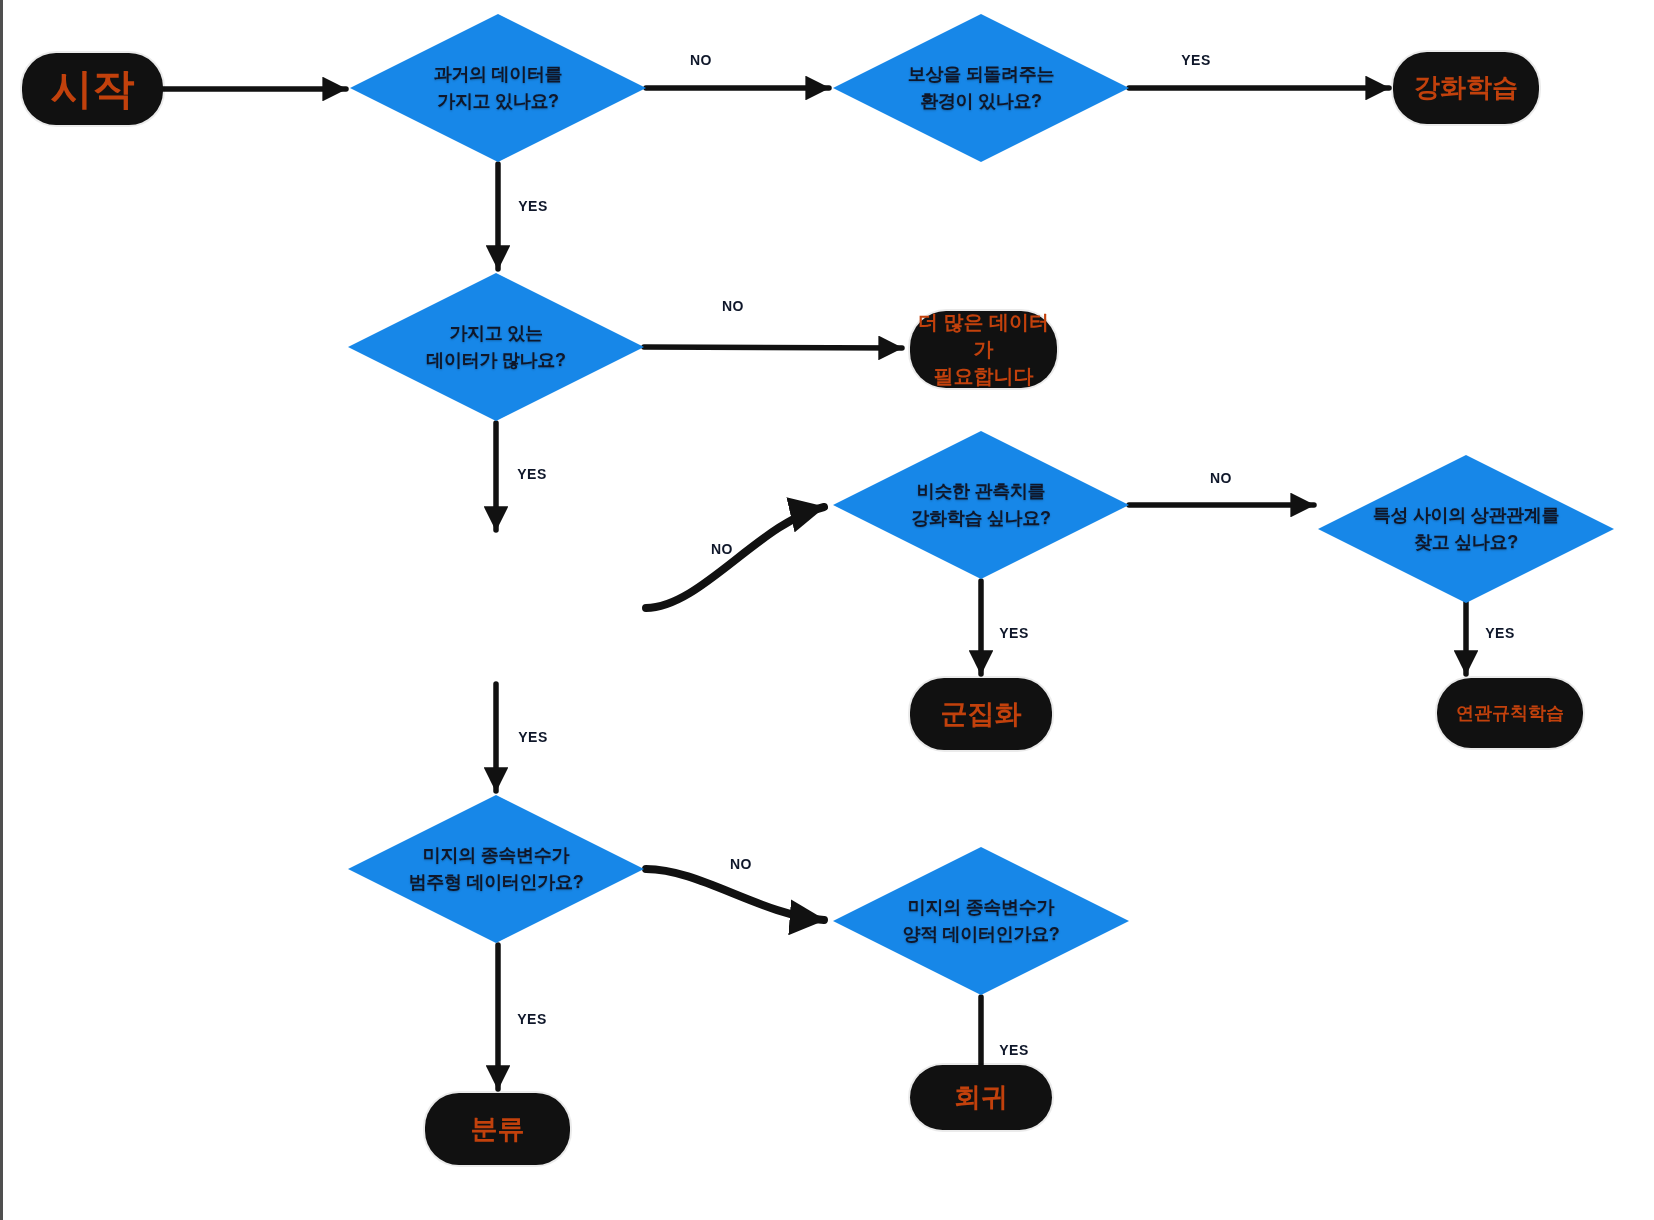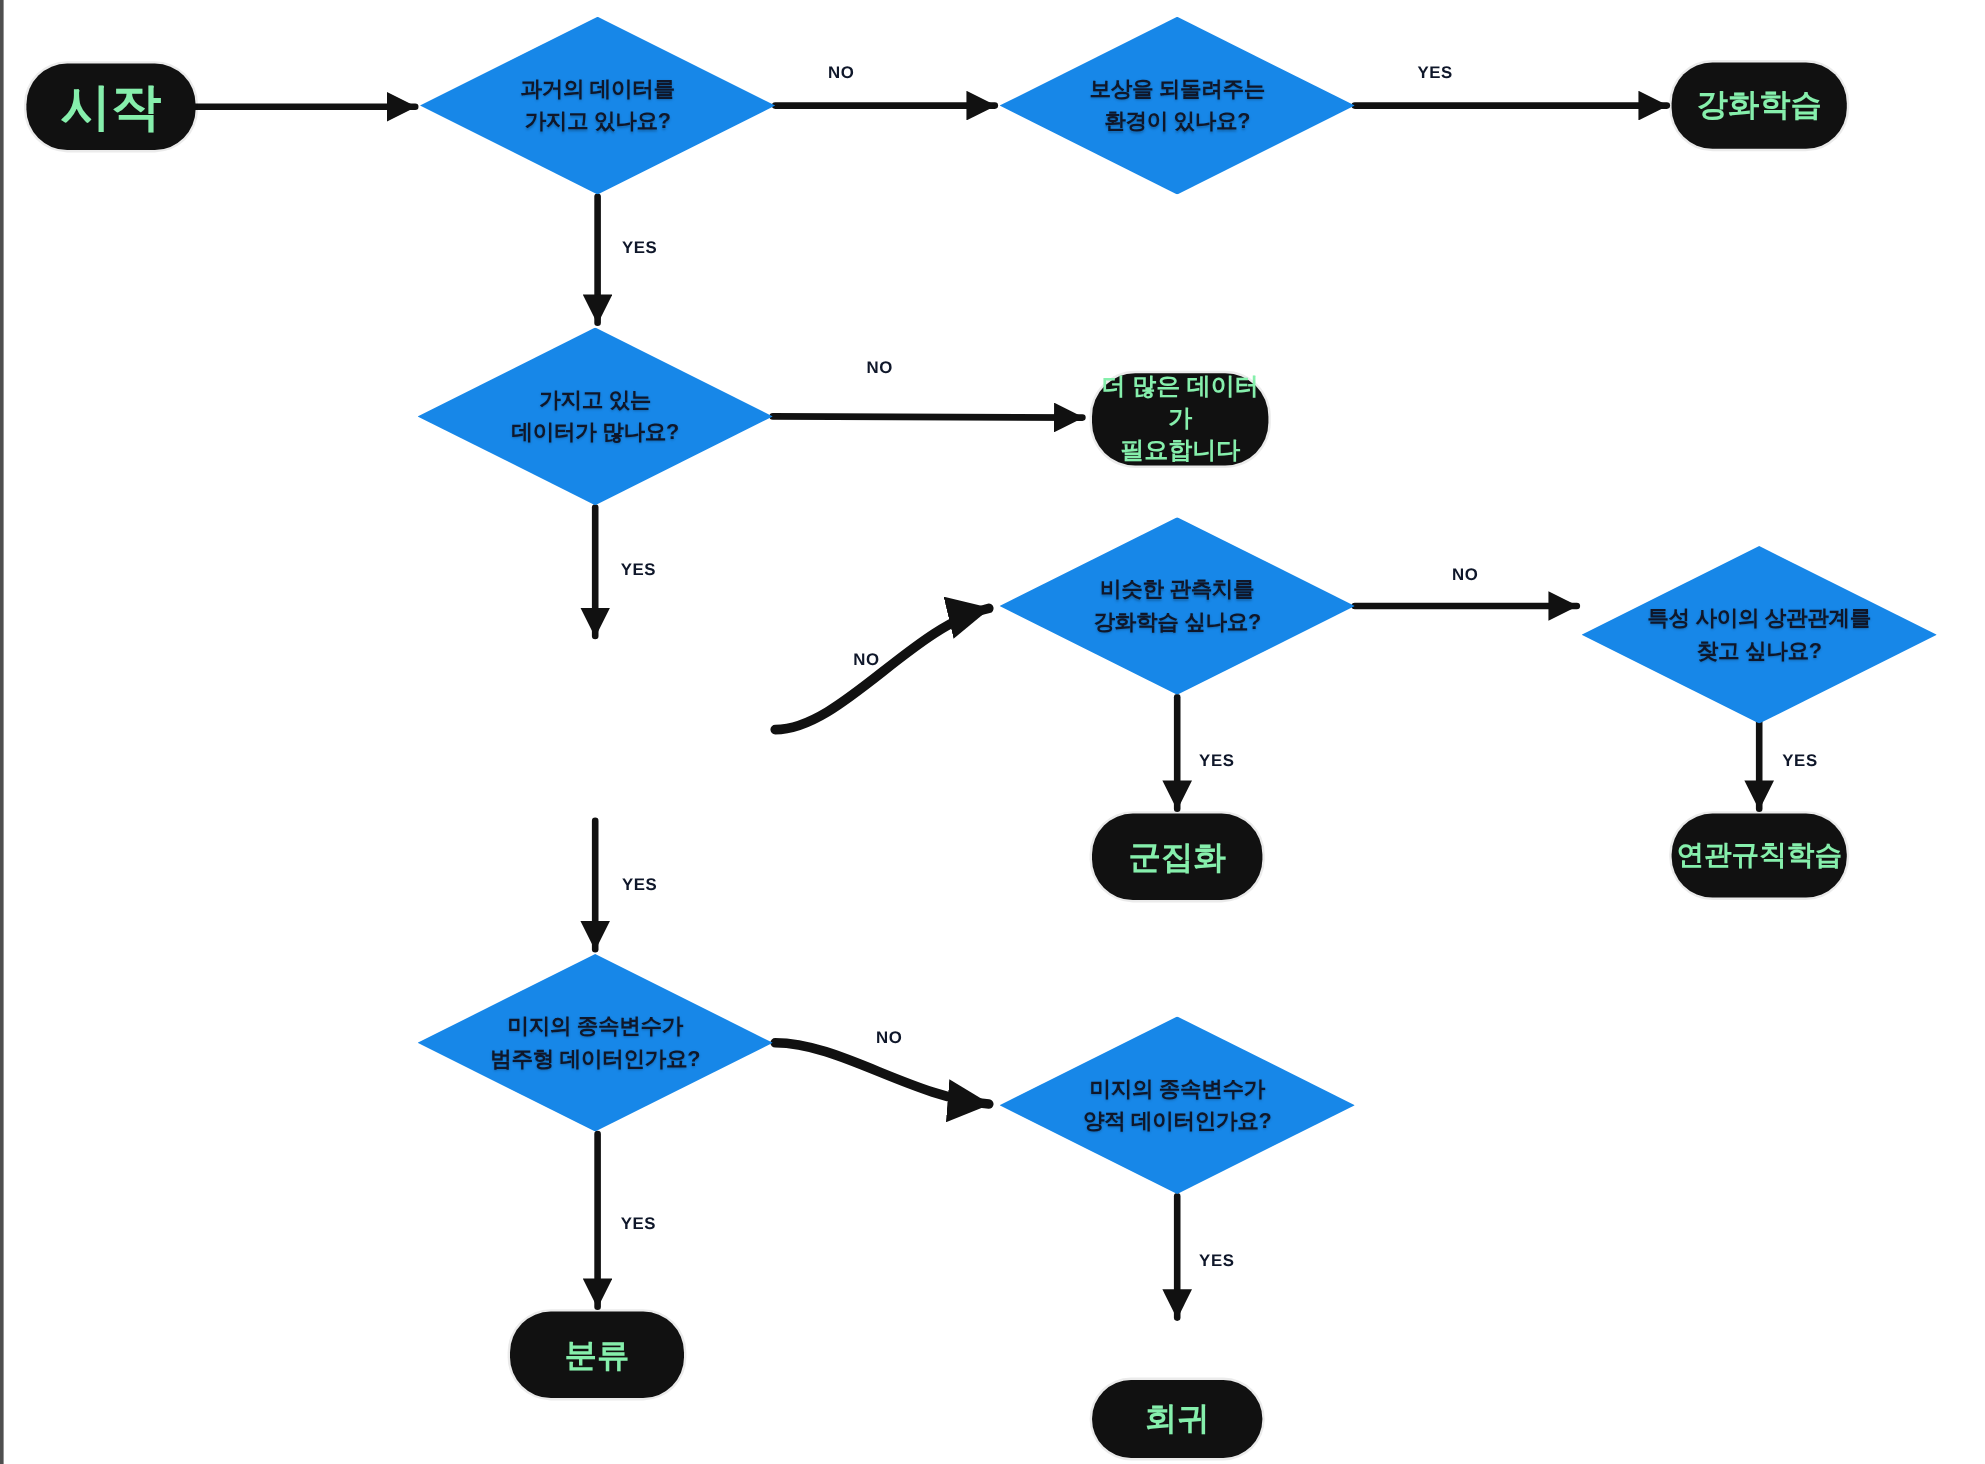--- a/index.html
+++ b/index.html
@@ -27,7 +27,7 @@
   .terminal {
     position: absolute;
     background: var(--terminal, #111111);
-    color: #86efac; font-weight: 700;
+    color: #c2410c; font-weight: 700;
     border-radius: 34px;
     display: flex; flex-direction: column;
     align-items: center; justify-content: center;

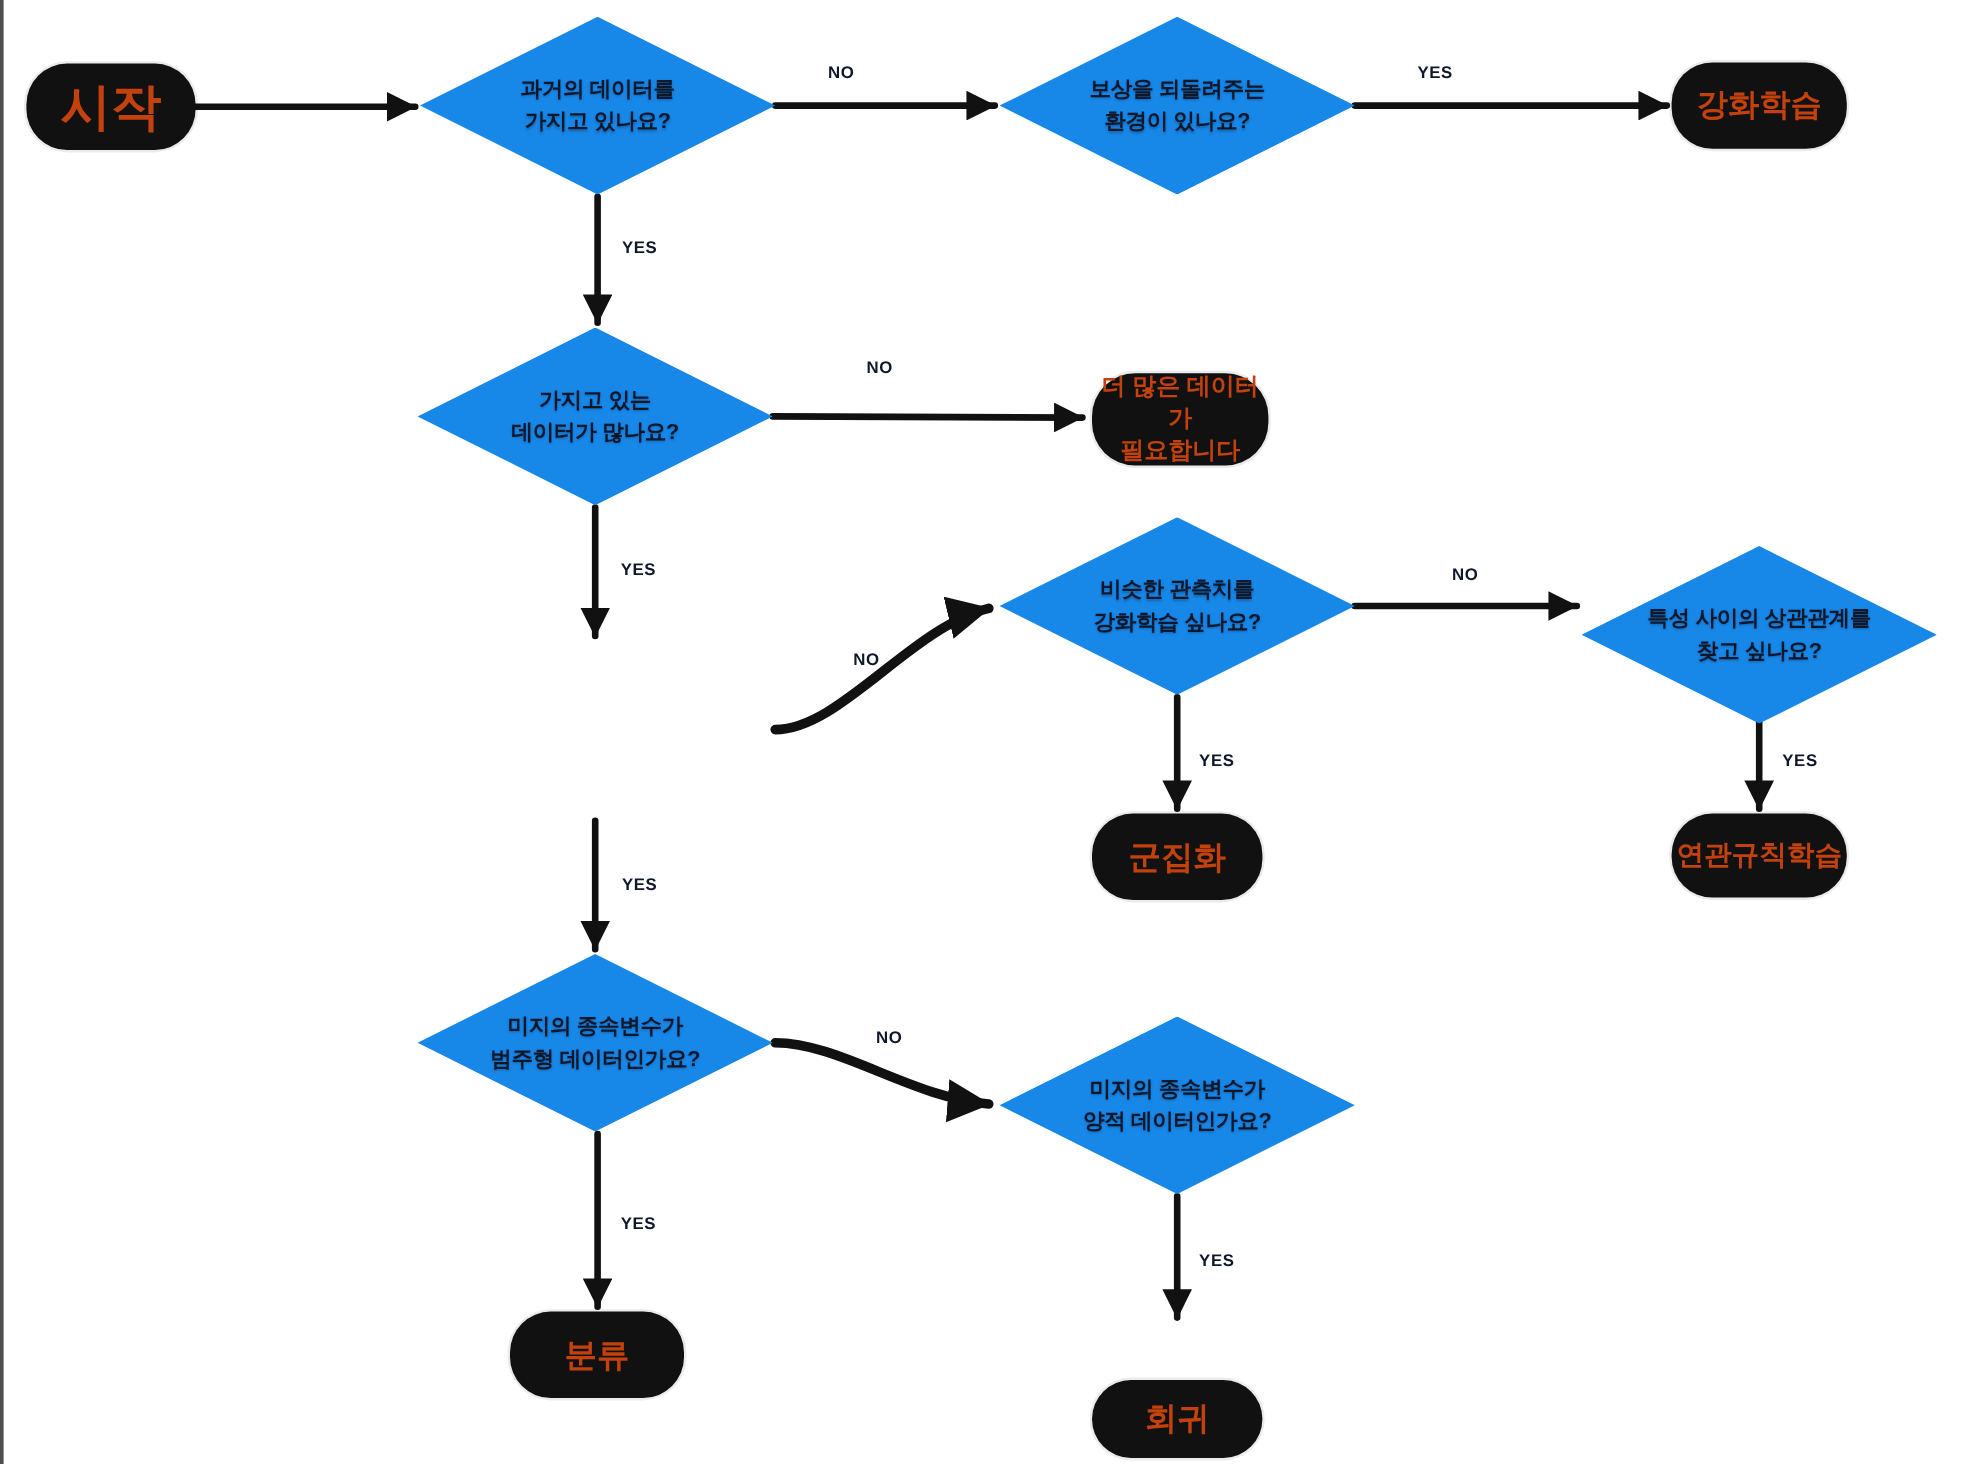--- a/index.html
+++ b/index.html
@@ -133,7 +133,7 @@
     <span>군집화</span>
   </div>
 
-  <div class="terminal" style="left:1393px; top:678px; width:146px; height:70px; font-size:23px;">
+  <div class="terminal" style="left:1437px; top:678px; width:146px; height:70px; font-size:18px;">
     <span>연관규칙학습</span>
   </div>
 

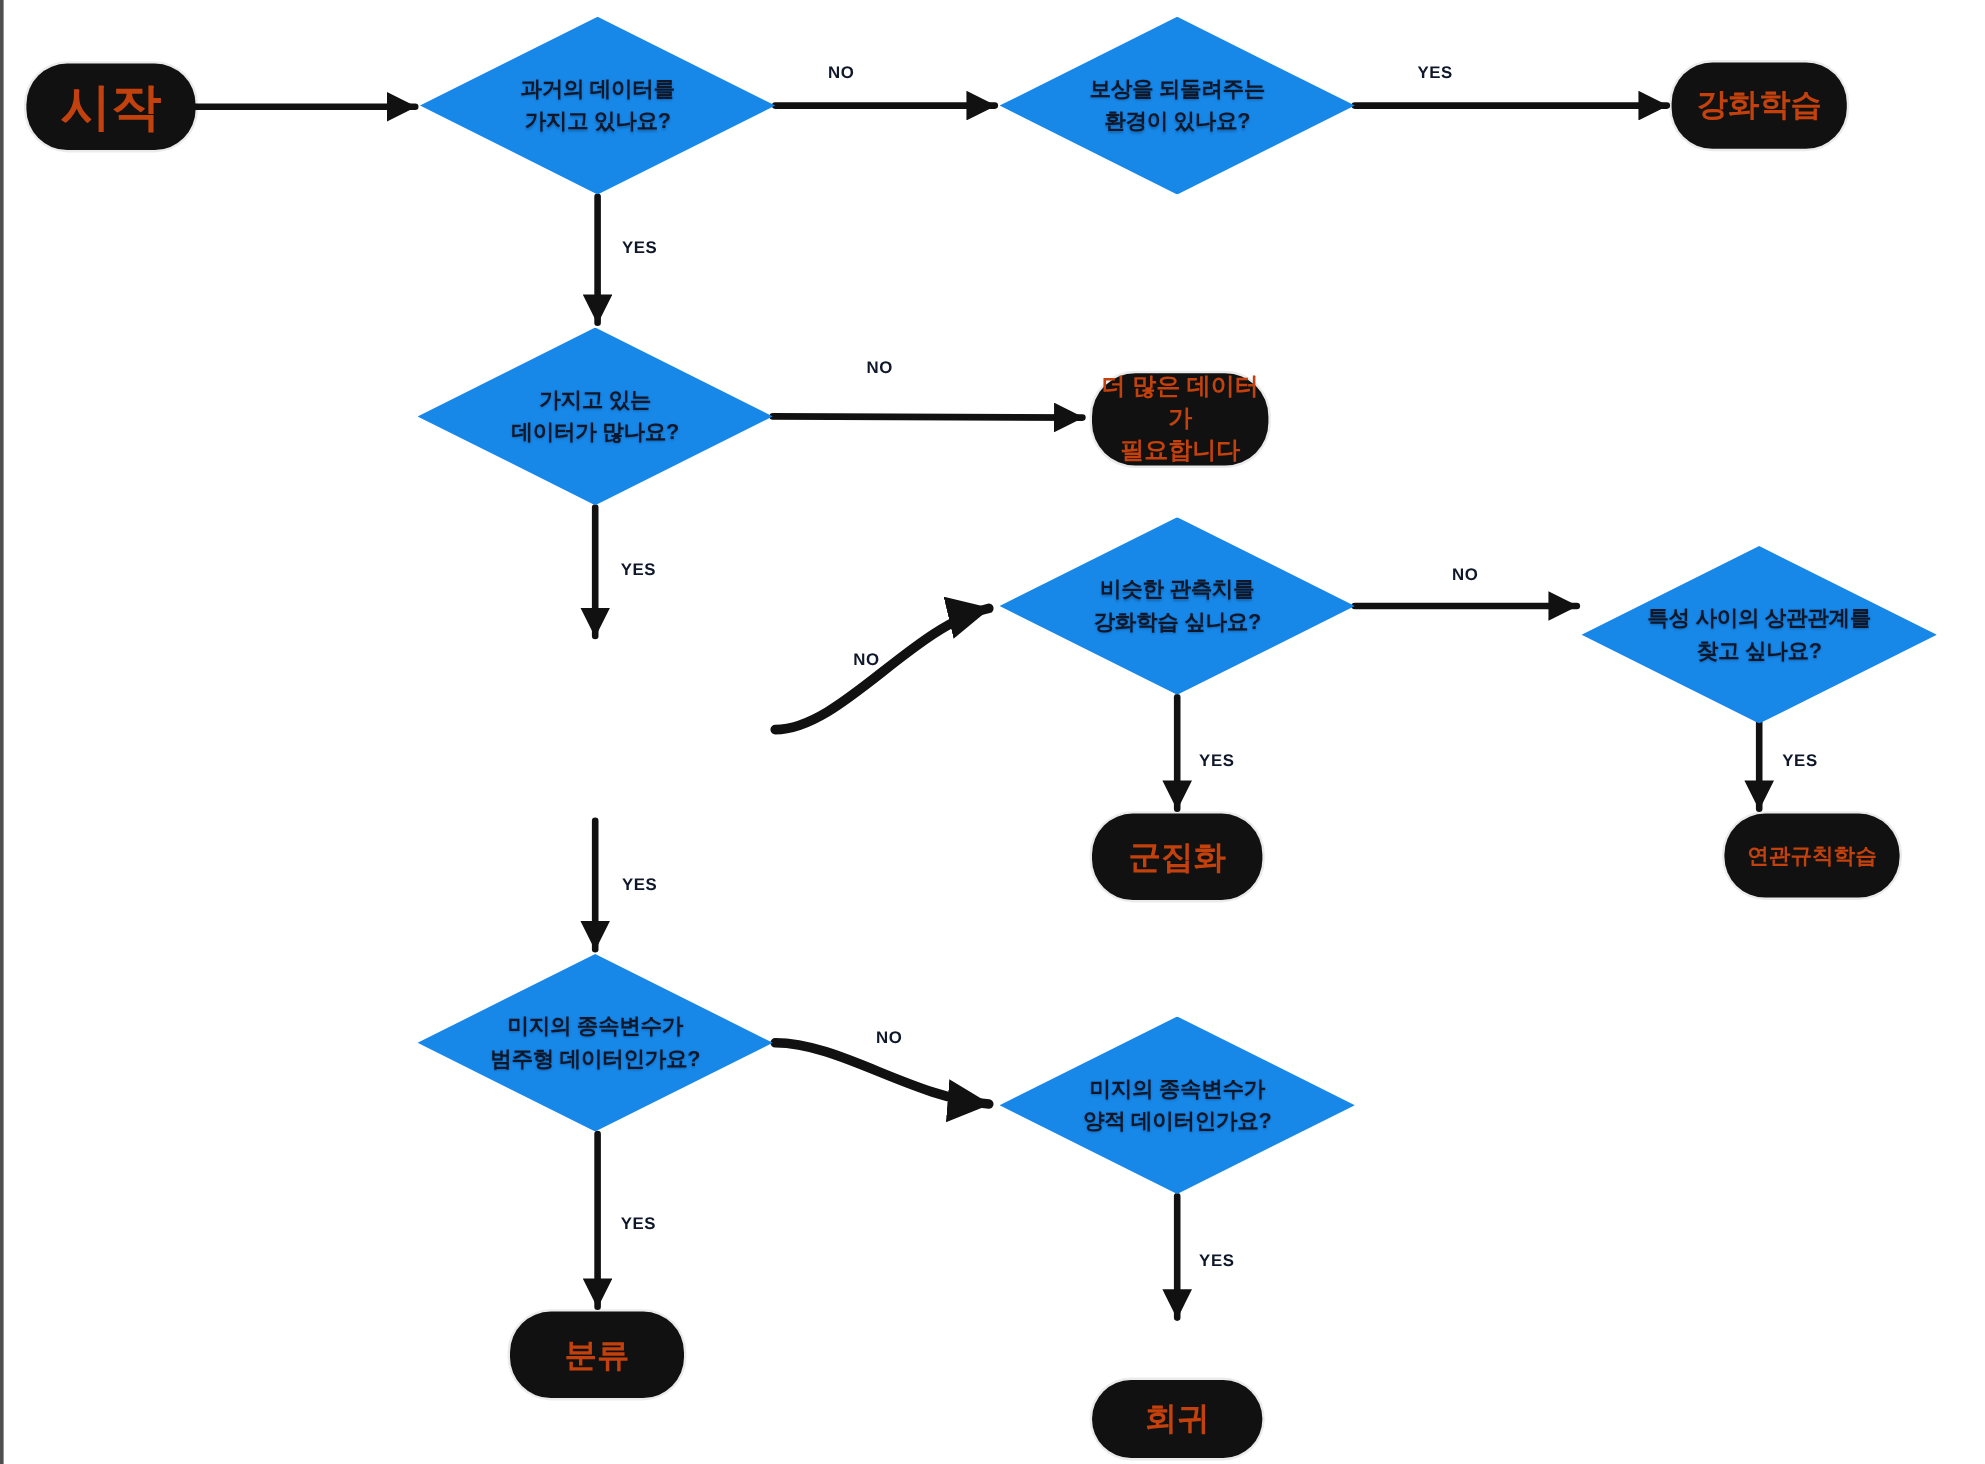--- a/index.html
+++ b/index.html
@@ -141,7 +141,7 @@
     <span>분류</span>
   </div>
 
-  <div class="terminal" style="left:910px; top:1150px; width:142px; height:65px; font-size:27px;">
+  <div class="terminal" style="left:910px; top:1065px; width:142px; height:65px; font-size:27px;">
     <span>회귀</span>
   </div>
 

